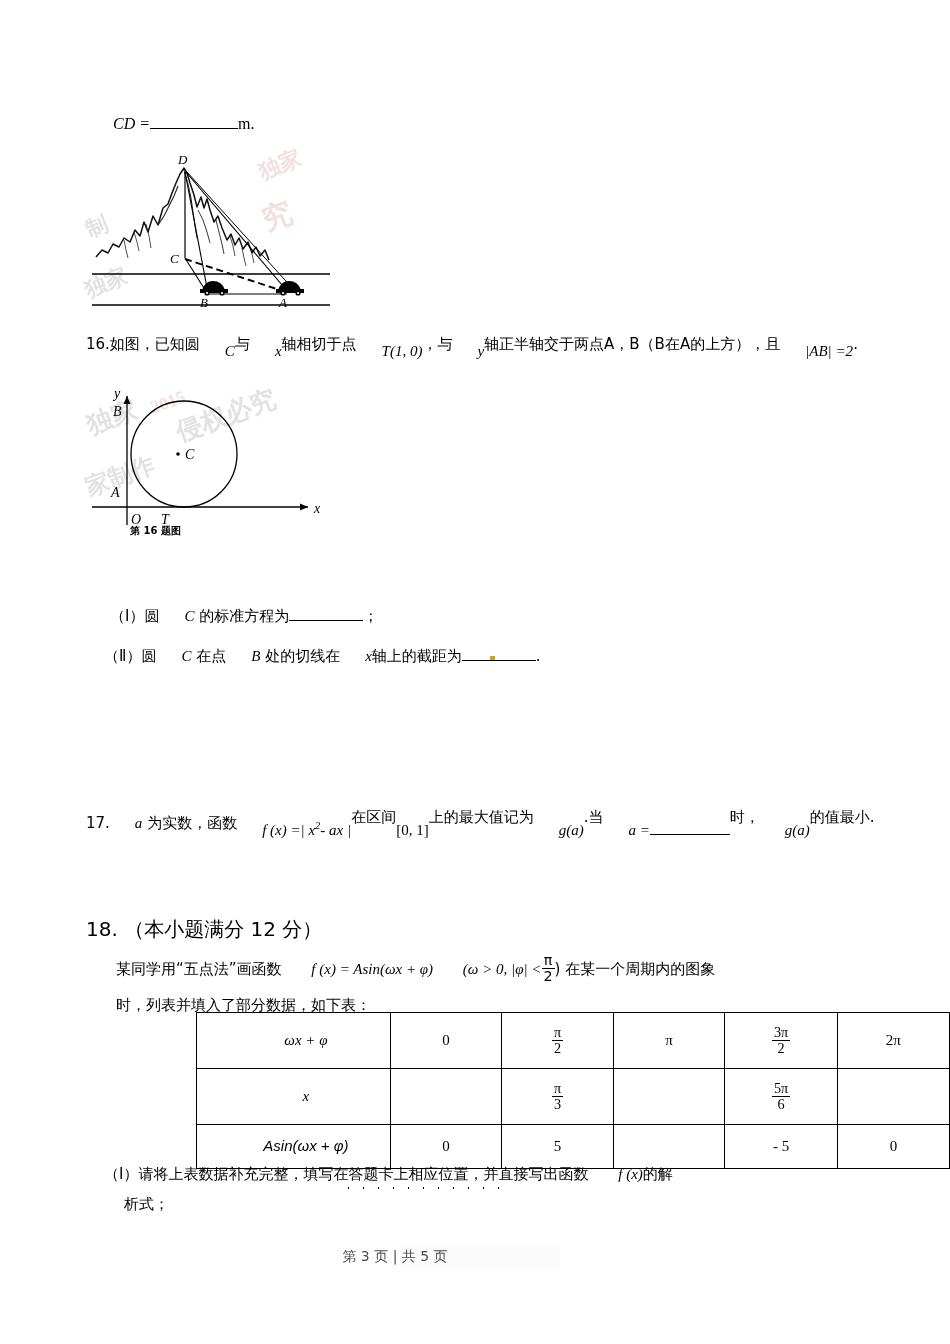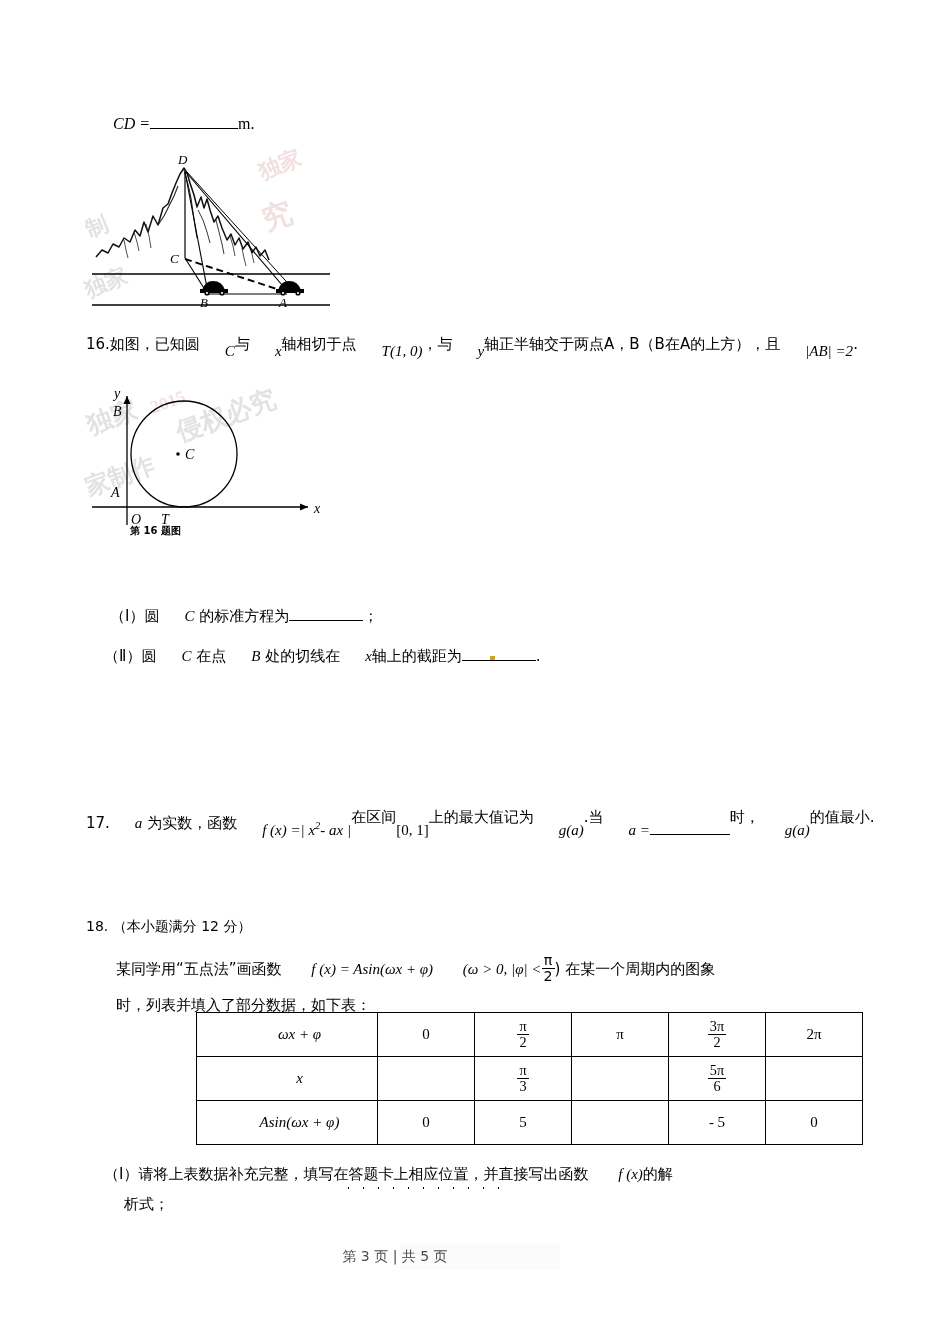--- a/index.html
+++ b/index.html
@@ -227,7 +227,7 @@
   </div>
 
 
-  <div class="line cn" style="left:86px; top:918px; font-size:14px;">
+  <div class="line cn" style="left:86px; top:918px; font-size:20px;">
     <span>18.</span>
     <span>（本小题满分 12 分）</span>
   </div>

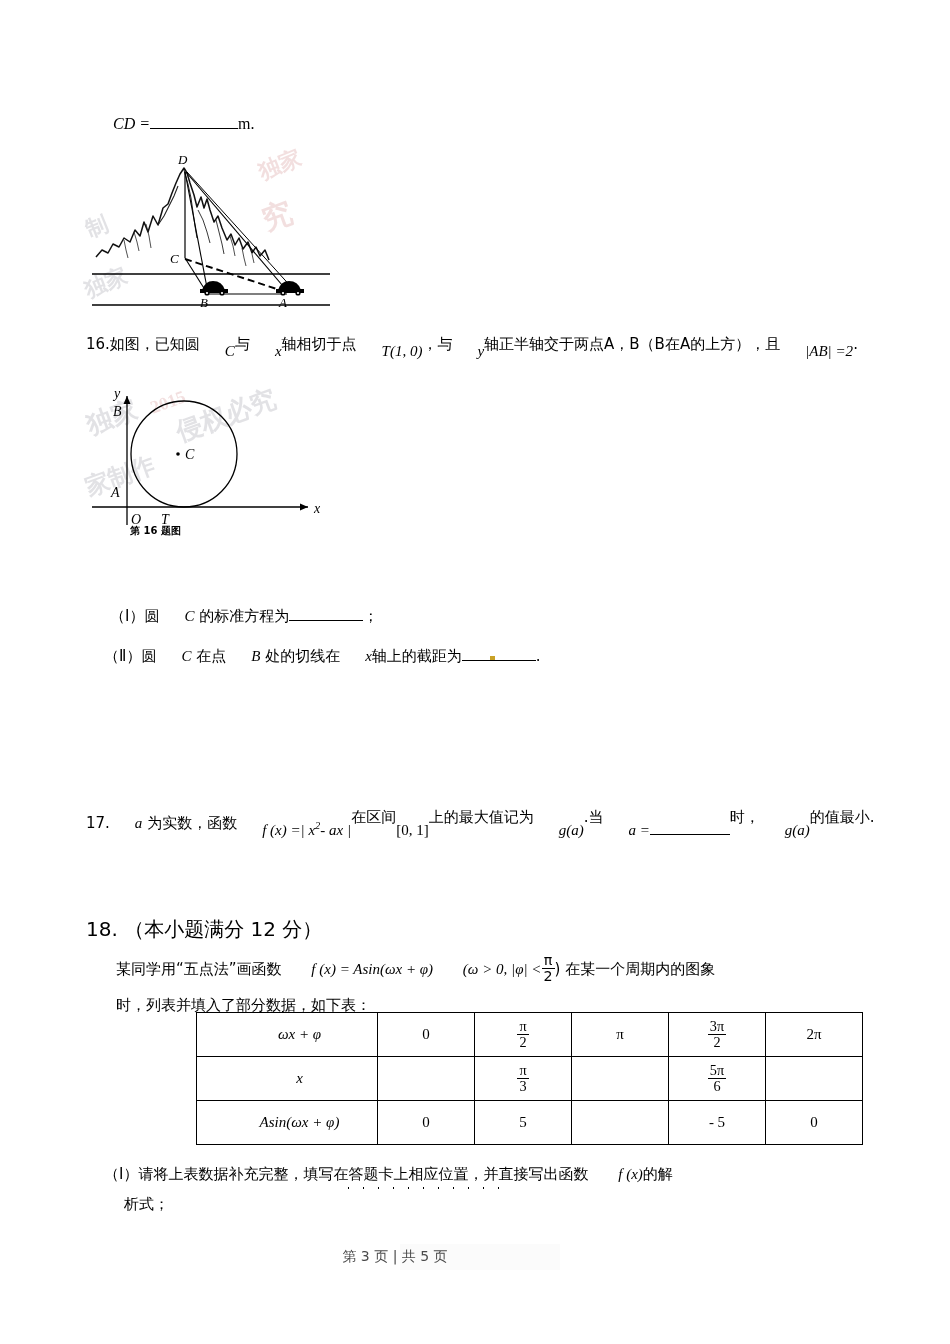--- a/index.html
+++ b/index.html
@@ -80,7 +80,7 @@
     border: 1px solid #000;
     text-align: center;
     vertical-align: middle;
-    padding: 0;
+    padding: 12px;
   }
   .tbl td.lbl { width: 180px; }
   .tbl td.cel { width: 96px; }

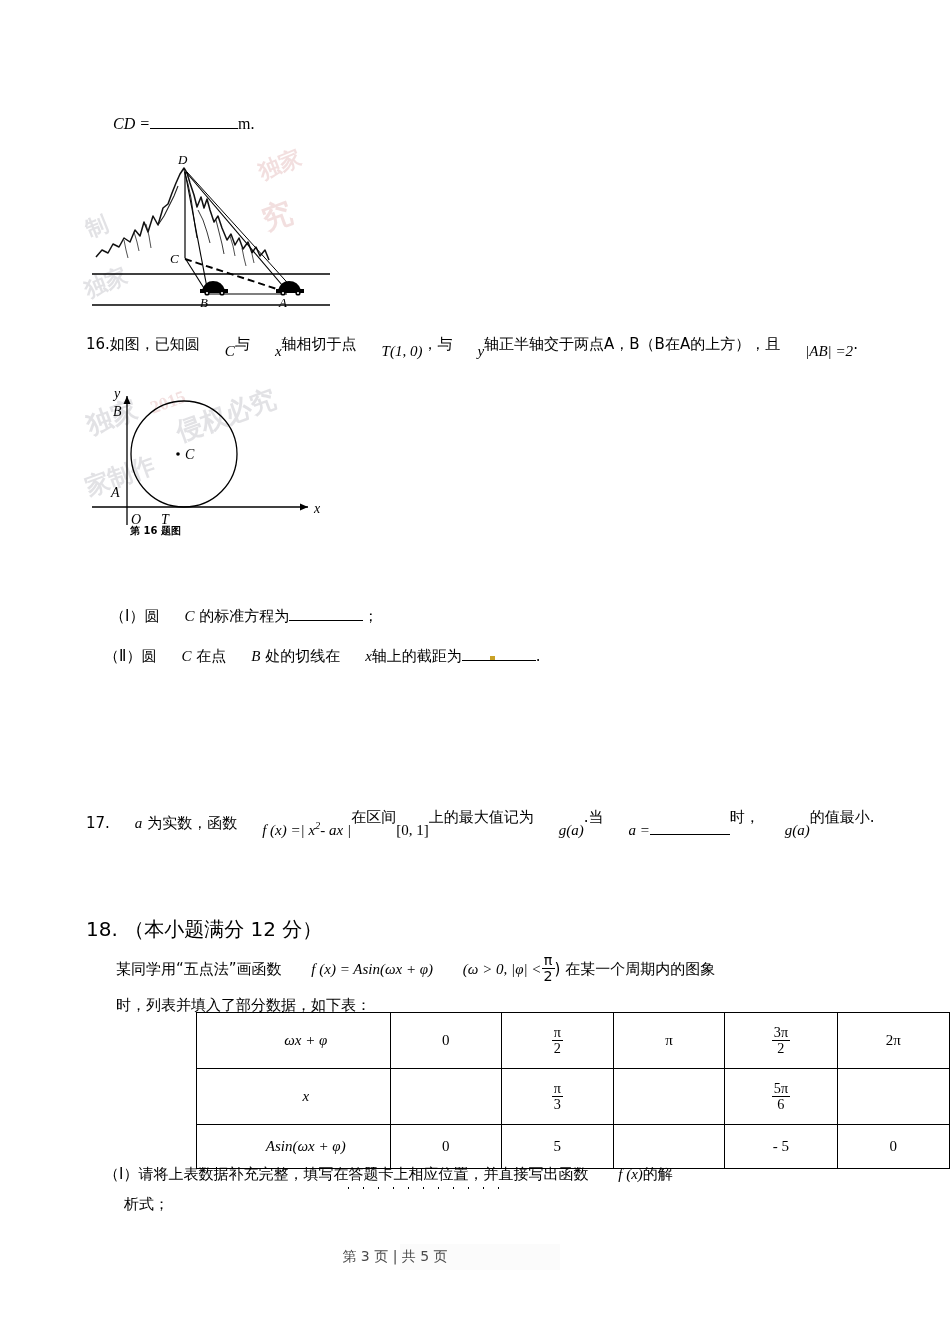--- a/index.html
+++ b/index.html
@@ -284,7 +284,7 @@
       </tr>
       <tr>
         <td class="lbl">
-          <span class="it" style="font-family:Liberation Serif, serif;text-align:center;">Asin(ωx + φ)</span>
+          <span class="it" style="font-family:Liberation Sans, sans-serif;text-align:center;">Asin(ωx + φ)</span>
         </td>
         <td class="cel"><span>0</span></td>
         <td class="cel"><span>5</span></td>

